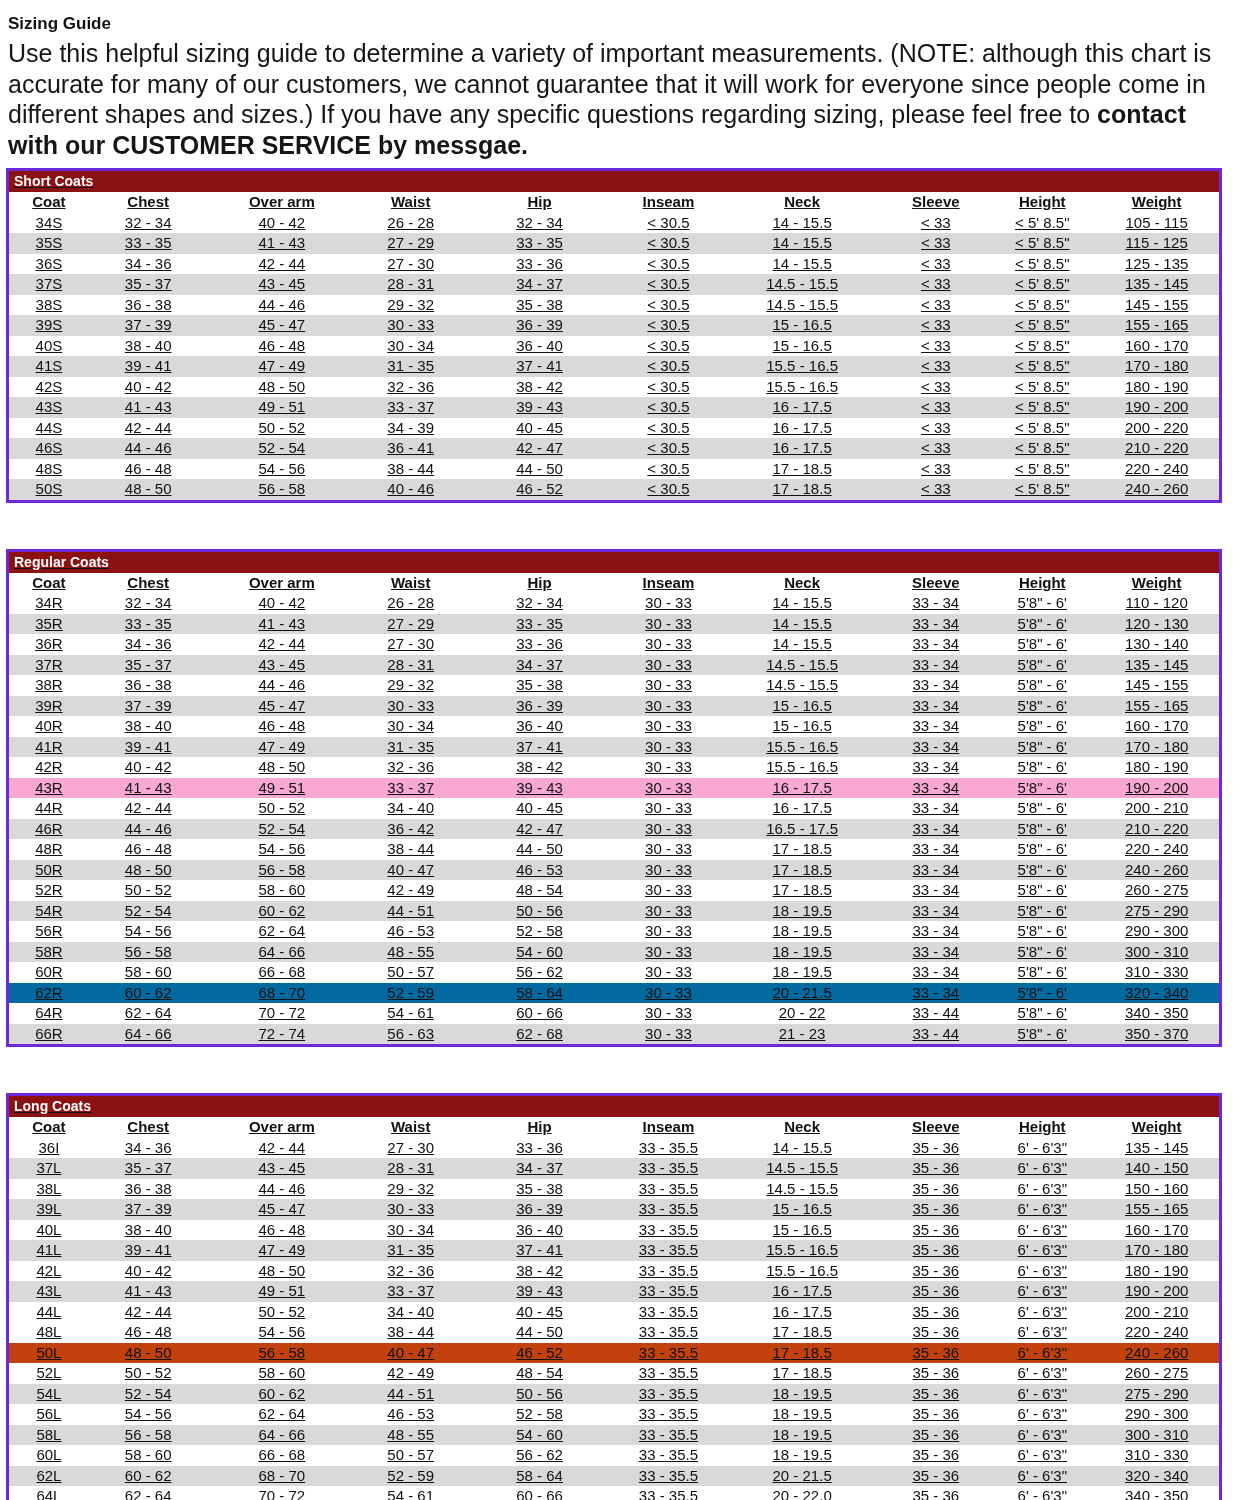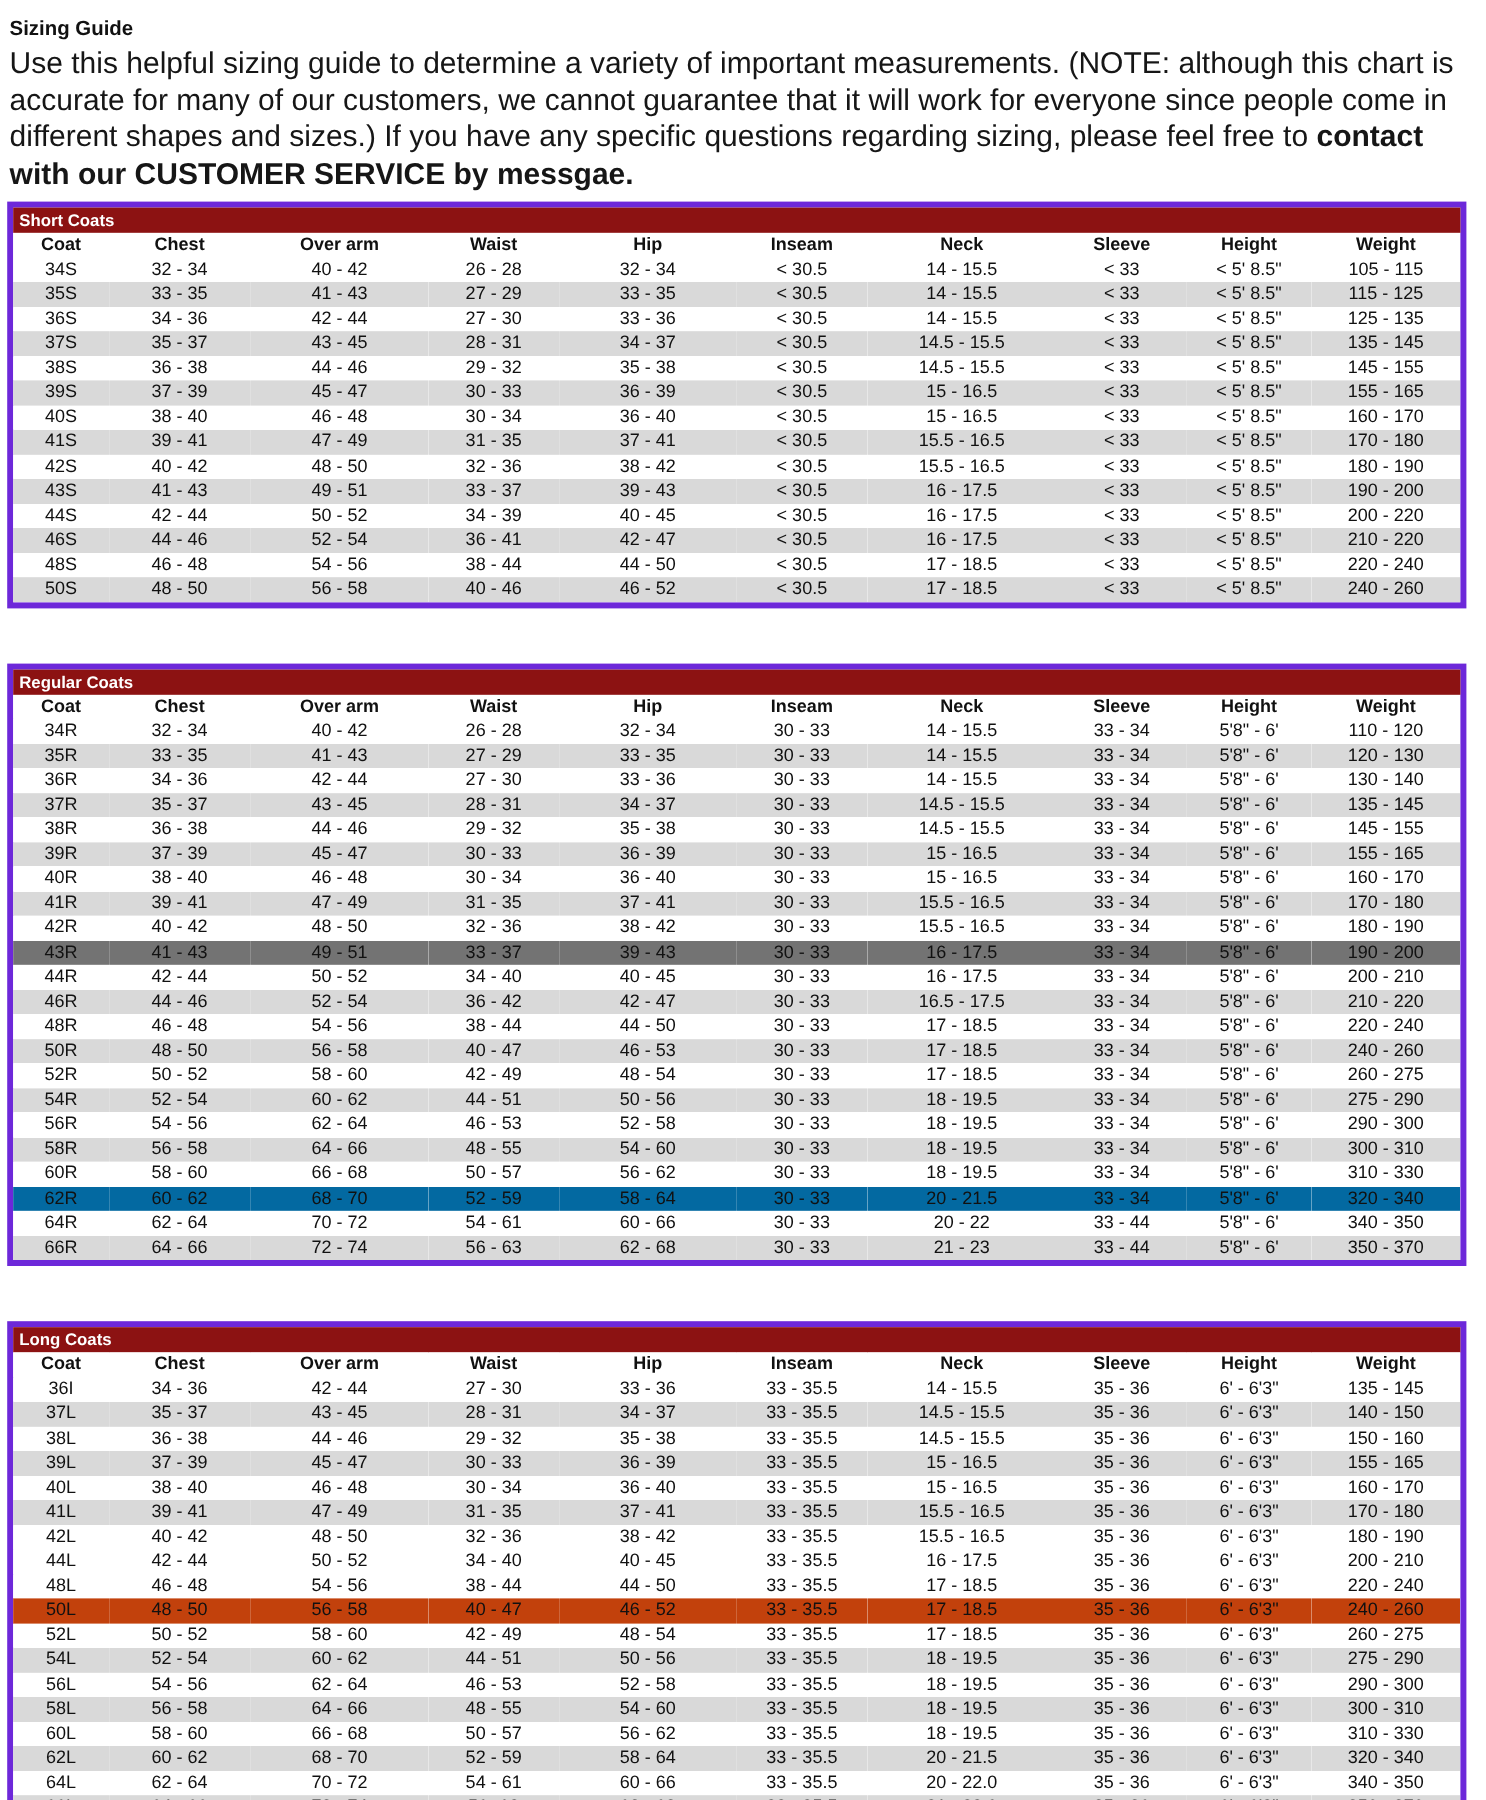--- a/index.html
+++ b/index.html
@@ -25,8 +25,9 @@
   .intro b { font-weight: bold; }
 
   .size-section {
-    border: 5px solid #6d28d9;
+    border: 3px solid #6d28d9;
     margin-top: 6px;
+    text-decoration: underline;
   }
   .size-section + .size-section { margin-top: 46px; }
 

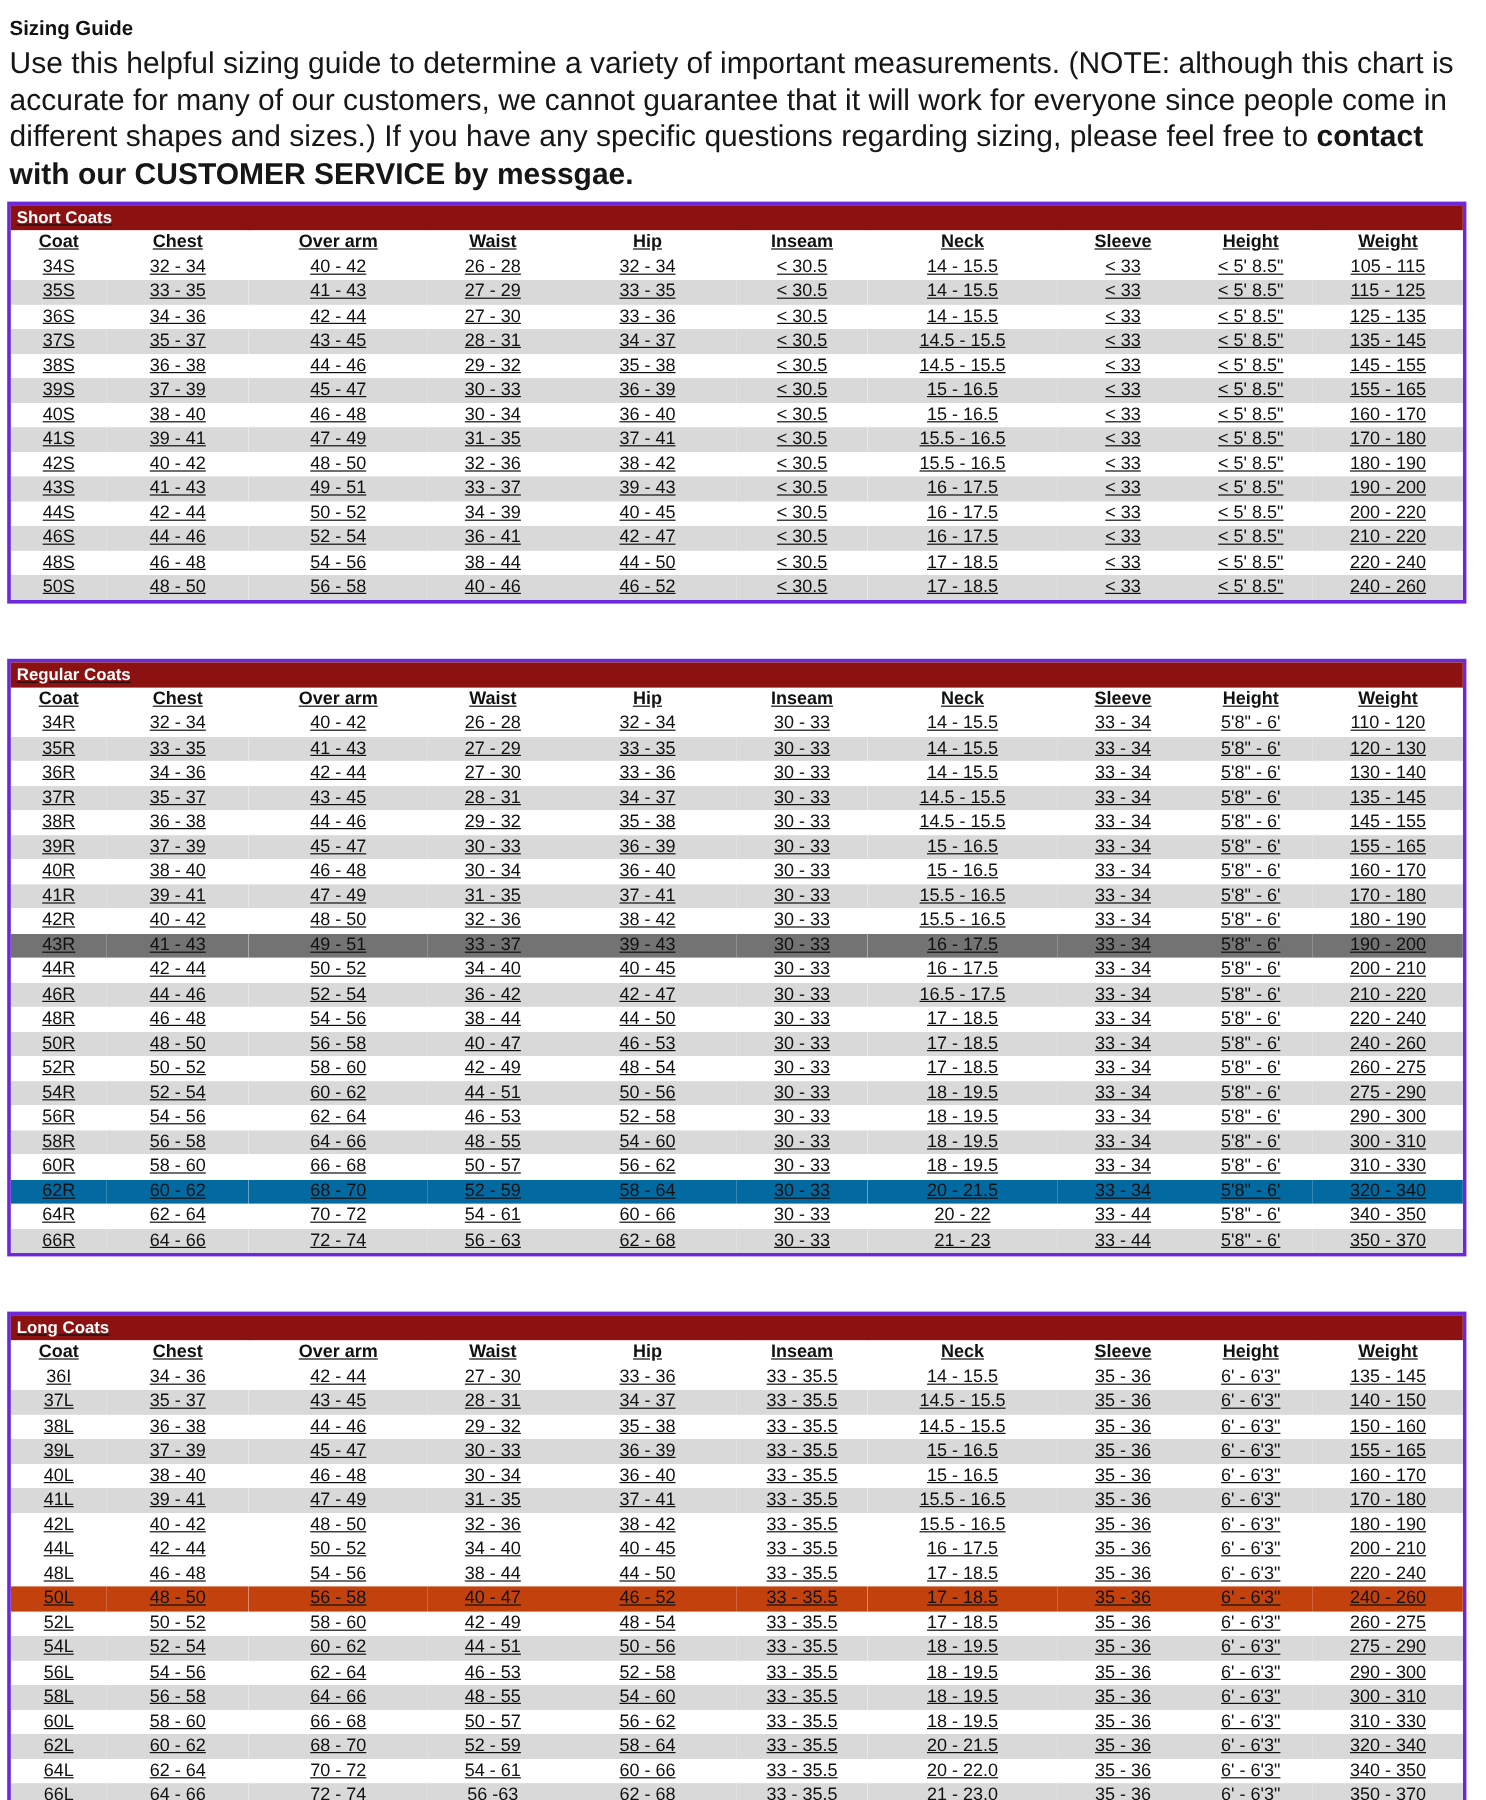--- a/index.html
+++ b/index.html
@@ -389,7 +389,7 @@
               <td>5'8" - 6'</td>
               <td>180 - 190</td>
             </tr>
-            <tr style="background: #737373;">
+            <tr style="background: #f9a8d4;">
               <td>43R</td>
               <td>41 - 43</td>
               <td>49 - 51</td>

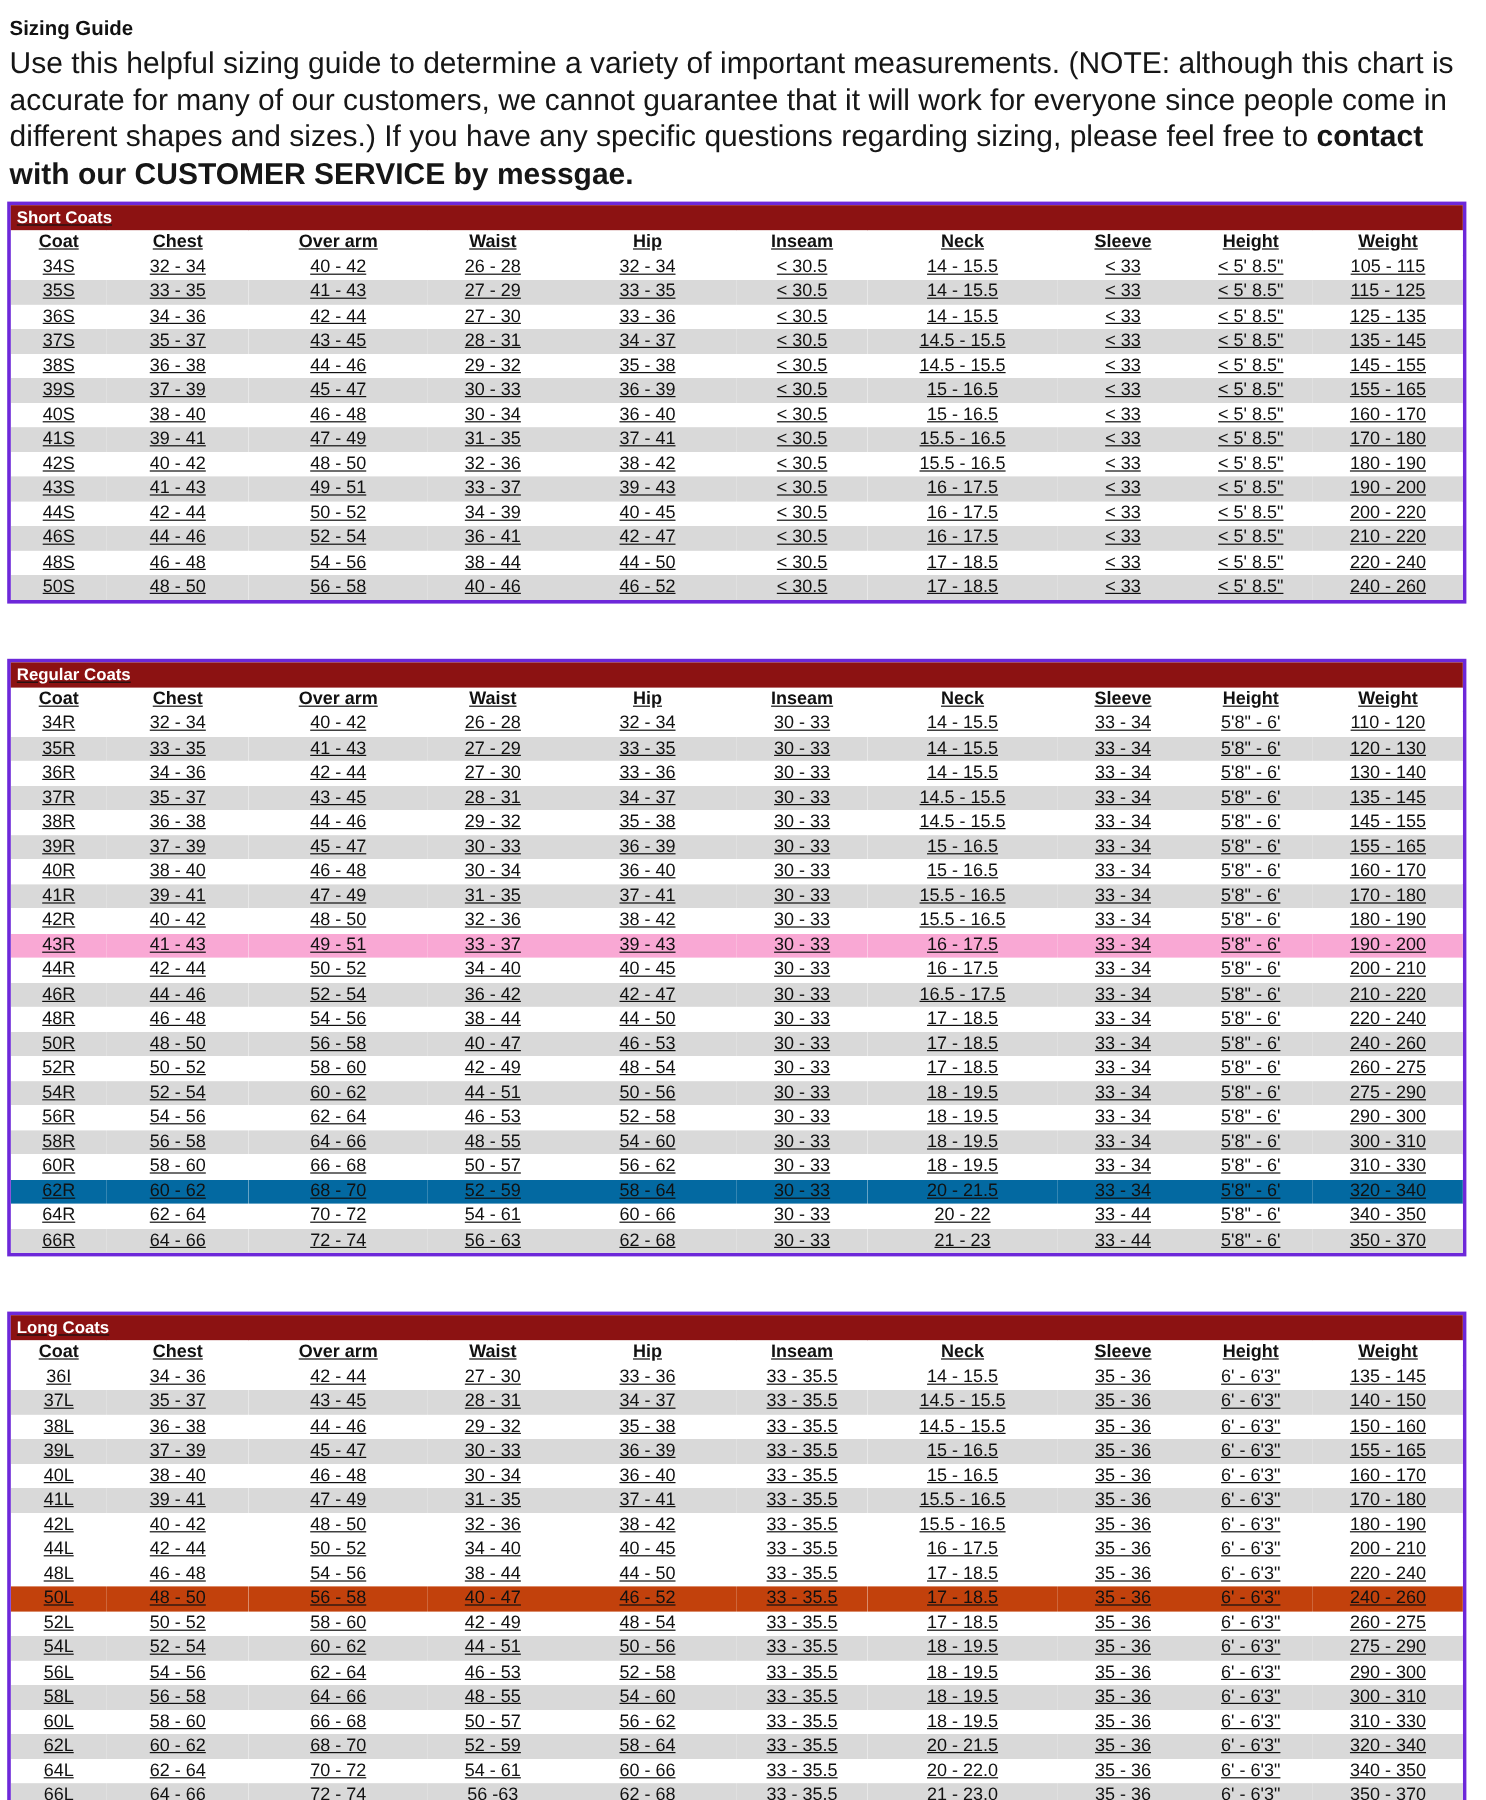--- a/index.html
+++ b/index.html
@@ -650,6 +650,18 @@
               <td>6' - 6'3"</td>
               <td>180 - 190</td>
             </tr>
+            <tr style="background: rgb(217, 217, 217);">
+              <td>43L</td>
+              <td>41 - 43</td>
+              <td>49 - 51</td>
+              <td>33 - 37</td>
+              <td>39 - 43</td>
+              <td>33 - 35.5</td>
+              <td>16 - 17.5</td>
+              <td>35 - 36</td>
+              <td>6' - 6'3"</td>
+              <td>190 - 200</td>
+            </tr>
             <tr>
               <td>44L</td>
               <td>42 - 44</td>

